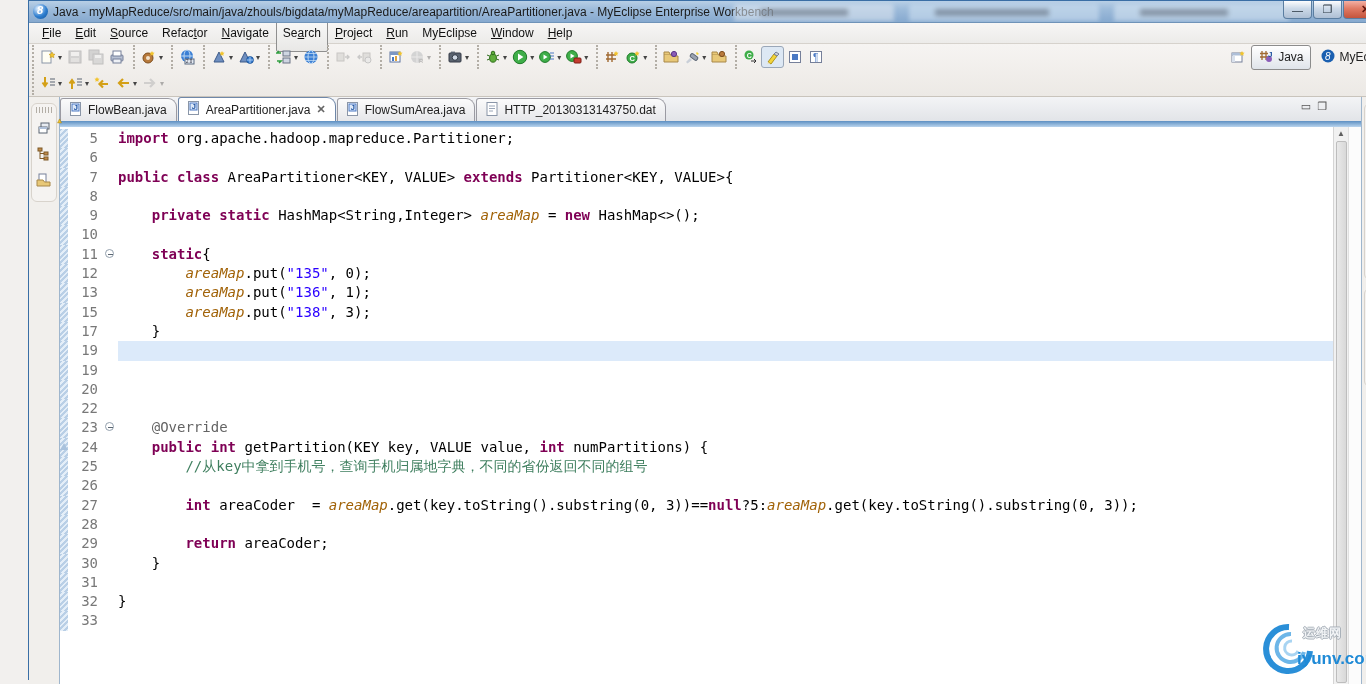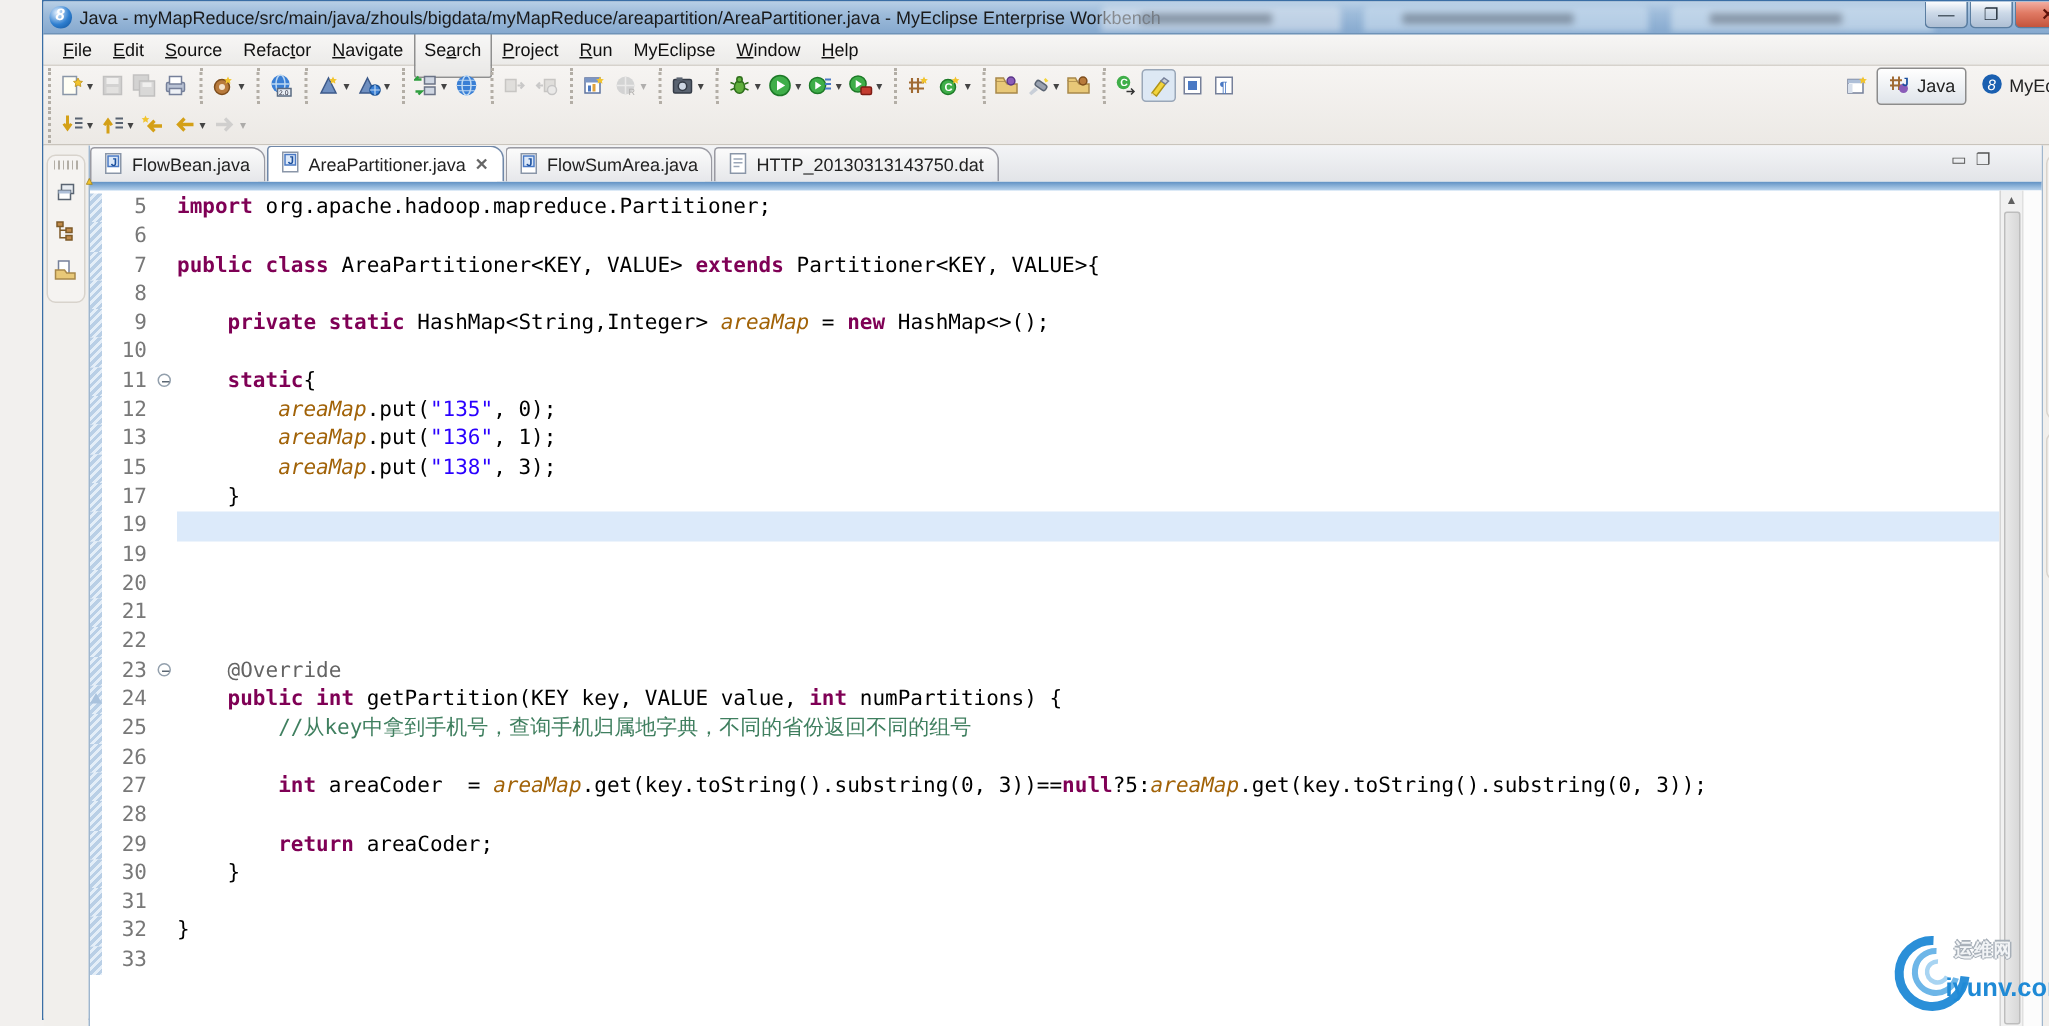--- a/index.html
+++ b/index.html
@@ -609,7 +609,6 @@
             <div class="code-row cur"><div class="cell-marker"></div><div class="cell-num">19</div><div class="cell-fold"></div><div class="cell-code"></div></div>
             <div class="code-row"><div class="cell-marker"></div><div class="cell-num">19</div><div class="cell-fold"></div><div class="cell-code"></div></div>
             <div class="code-row"><div class="cell-marker"></div><div class="cell-num">20</div><div class="cell-fold"></div><div class="cell-code"></div></div>
-            <div class="code-row"><div class="cell-marker"></div><div class="cell-num">21</div><div class="cell-fold"></div><div class="cell-code"></div></div>
             <div class="code-row"><div class="cell-marker"></div><div class="cell-num">22</div><div class="cell-fold"></div><div class="cell-code"></div></div>
             <div class="code-row"><div class="cell-marker"></div><div class="cell-num">23</div><div class="cell-fold"><div class="fold-dot"></div></div><div class="cell-code"><span class="d">    </span><span class="a">@Override</span></div></div>
             <div class="code-row"><div class="cell-marker"><div class="ovr-tri"></div></div><div class="cell-num">24</div><div class="cell-fold"></div><div class="cell-code"><span class="d">    </span><span class="k">public</span><span class="d"> </span><span class="k">int</span><span class="d"> getPartition(KEY key, VALUE value, </span><span class="k">int</span><span class="d"> numPartitions) {</span></div></div>

